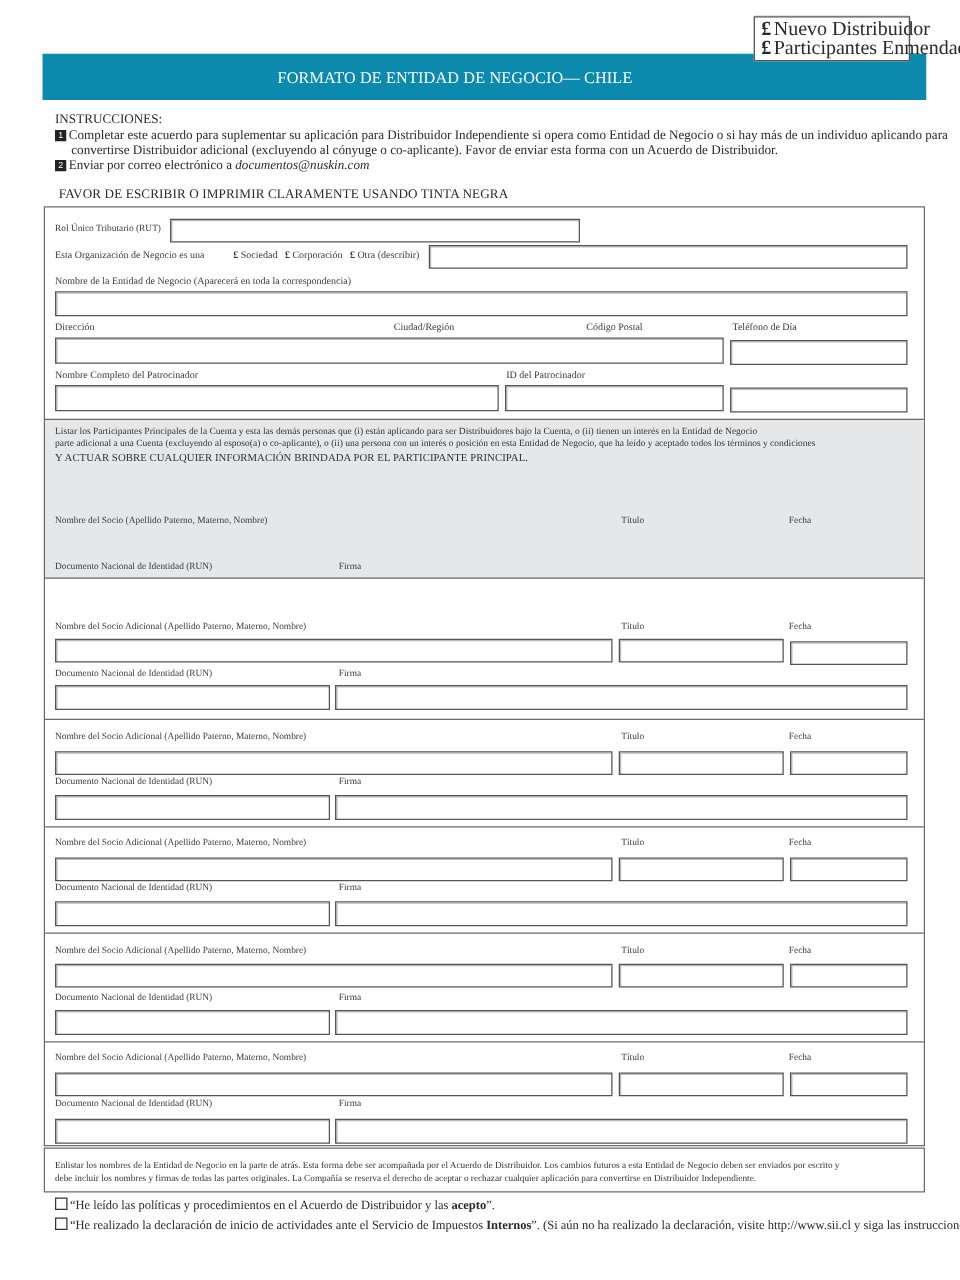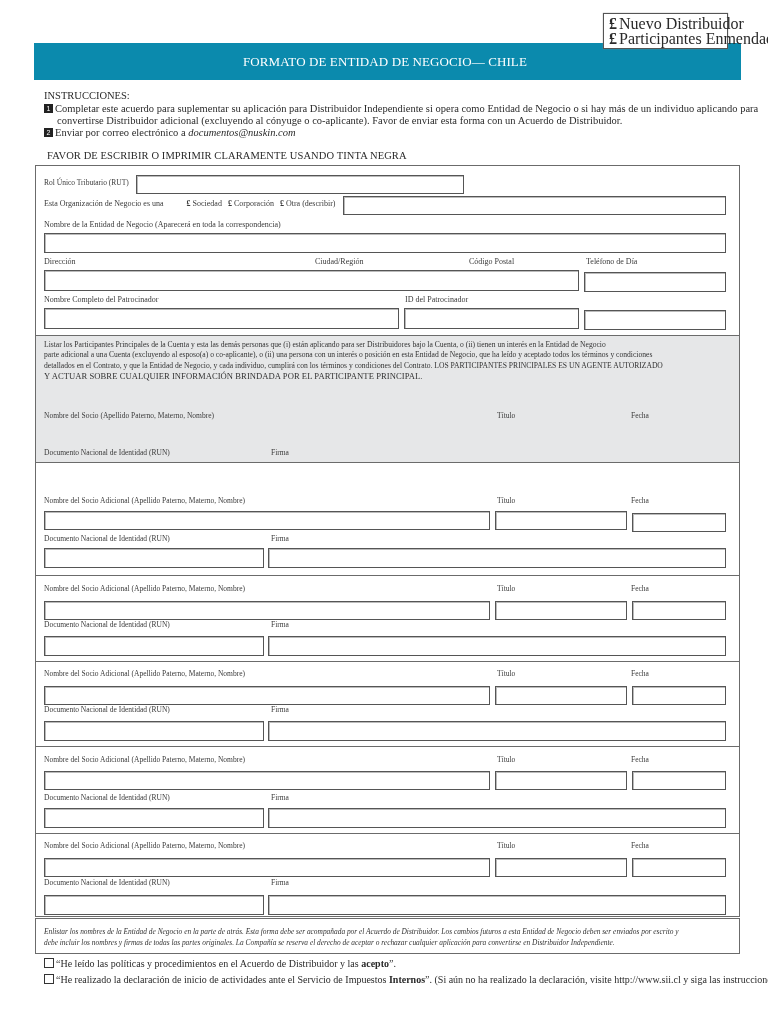--- a/index.html
+++ b/index.html
@@ -7,7 +7,7 @@
          font-family:"Liberation Serif", "DejaVu Serif", serif; color:#2a2a2a; }
   .abs { position:absolute; }
   .banner { left:34px; top:43px; width:707px; height:37px; background:#0b8aad; }
-  .banner-title { left:34px; top:54px; width:660px; text-align:center; color:#ffffff; font-size:13px; letter-spacing:0.1px;padding-left:21px; }
+  .banner-title { left:34px; top:54px; width:660px; text-align:center; color:#ffffff; font-size:13px; letter-spacing:0.1px; }
   .type-box { left:603px; top:13px; width:125px; height:36px; background:#fff; border:1px solid #555; box-shadow:0 0 1px #888; font-size:16px; line-height:15px; padding:2px 0 0 5px; box-sizing:border-box; }
   .type-opt { display:block; white-space:nowrap; cursor:pointer; }
   .pound { font-weight:bold; margin-right:2px; }

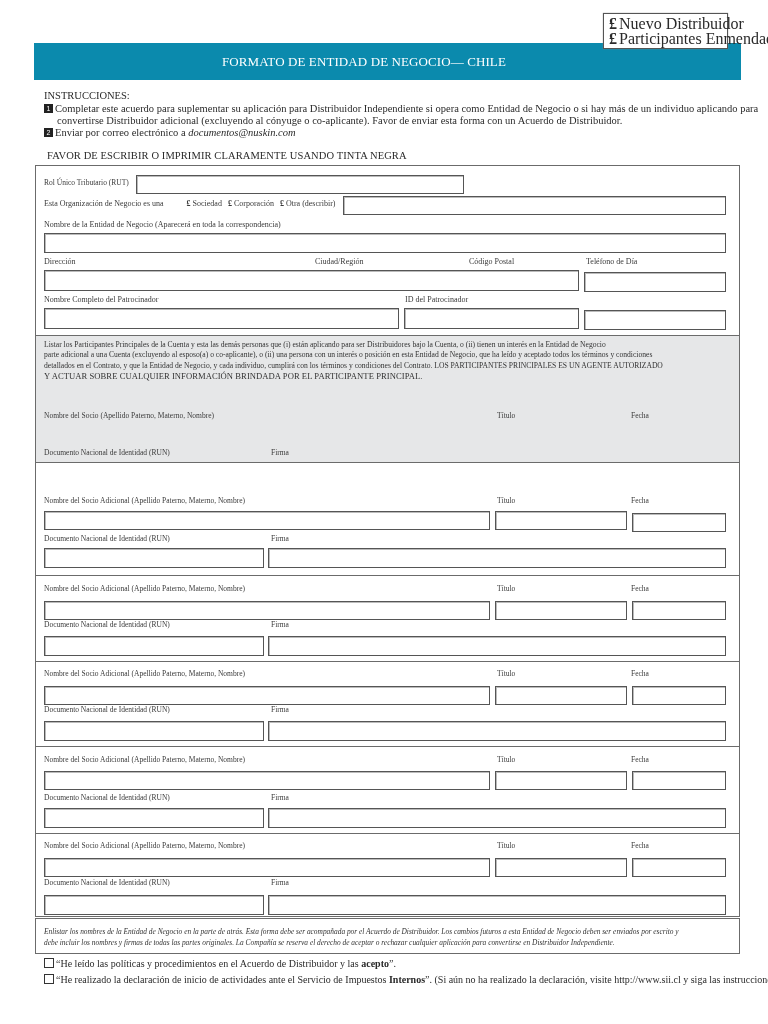--- a/index.html
+++ b/index.html
@@ -80,7 +80,6 @@
 <div class="abs para">
   <div>Listar los Participantes  Principales de la Cuenta y esta las demás personas que (i) están aplicando para ser Distribuidores bajo la Cuenta, o (ii) tienen  un interés en la Entidad  de Negocio</div>
   <div>parte adicional a una Cuenta (excluyendo al esposo(a)  o co-aplicante), o (ii) una persona  con un interés o posición en esta Entidad de Negocio, que ha leído y aceptado todos los términos  y condiciones</div>
-  <div>detallados en el Contrato,  y que la Entidad  de Negocio,  y cada individuo, cumplirá con los términos y condiciones del Contrato.  LOS PARTICIPANTES  PRINCIPALES ES UN AGENTE AUTORIZADO</div>
   <div class="caps">Y ACTUAR  SOBRE CUALQUIER INFORMACIÓN  BRINDADA POR EL PARTICIPANTE  PRINCIPAL.</div>
 </div>
 <div class="abs lbl-sm" style="left:44px; top:411px;">Nombre  del Socio (Apellido Paterno, Materno, Nombre)</div>

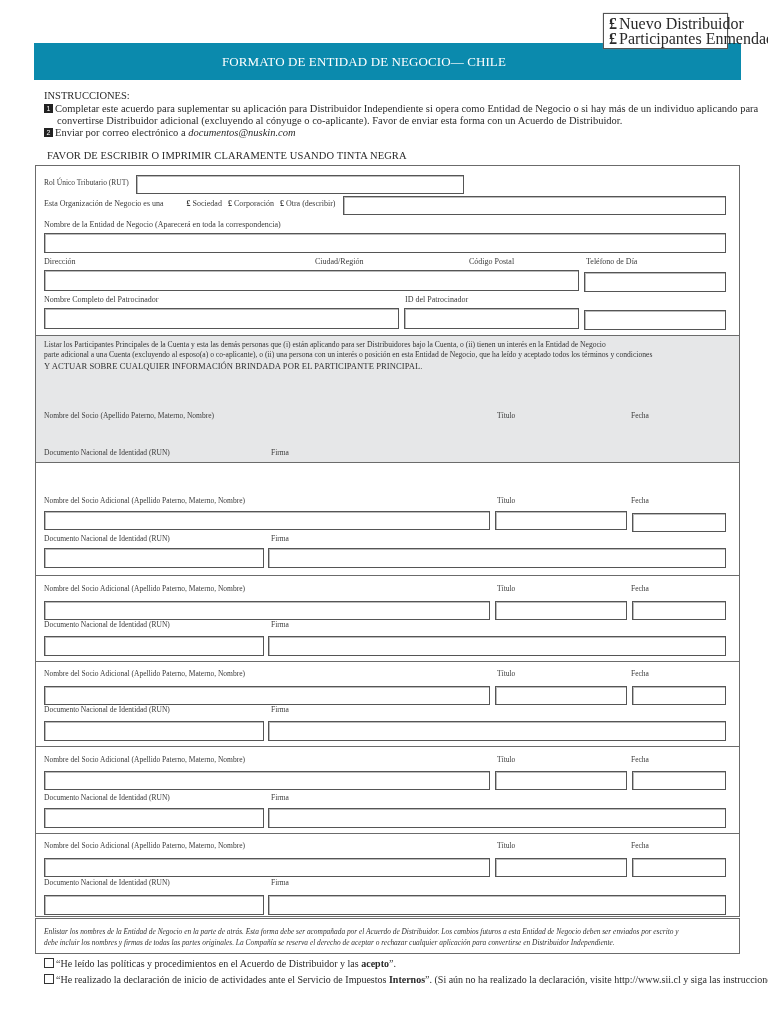--- a/index.html
+++ b/index.html
@@ -24,7 +24,7 @@
   .para { left:44px; top:340px; width:690px; font-size:7.6px; line-height:10.4px; color:#333; }
   .para .caps { font-size:8.6px; letter-spacing:0.05px; }
   .sep { left:36px; height:0; width:703px; border-top:1.5px solid #6b6b6b; }
-  .footer-note { left:44px; top:926px; width:690px; font-size:7.4px; line-height:11px; color:#333;font-style:italic; }
+  .footer-note { left:44px; top:926px; width:690px; font-size:7.4px; line-height:11px; color:#333; }
   .chk-line { left:44px; font-size:10px; white-space:nowrap; }
   .chk { display:inline-block; width:8px; height:8px; border:1px solid #333; margin-right:2px; vertical-align:-1px; cursor:pointer; }
   .b { font-weight:bold; }

